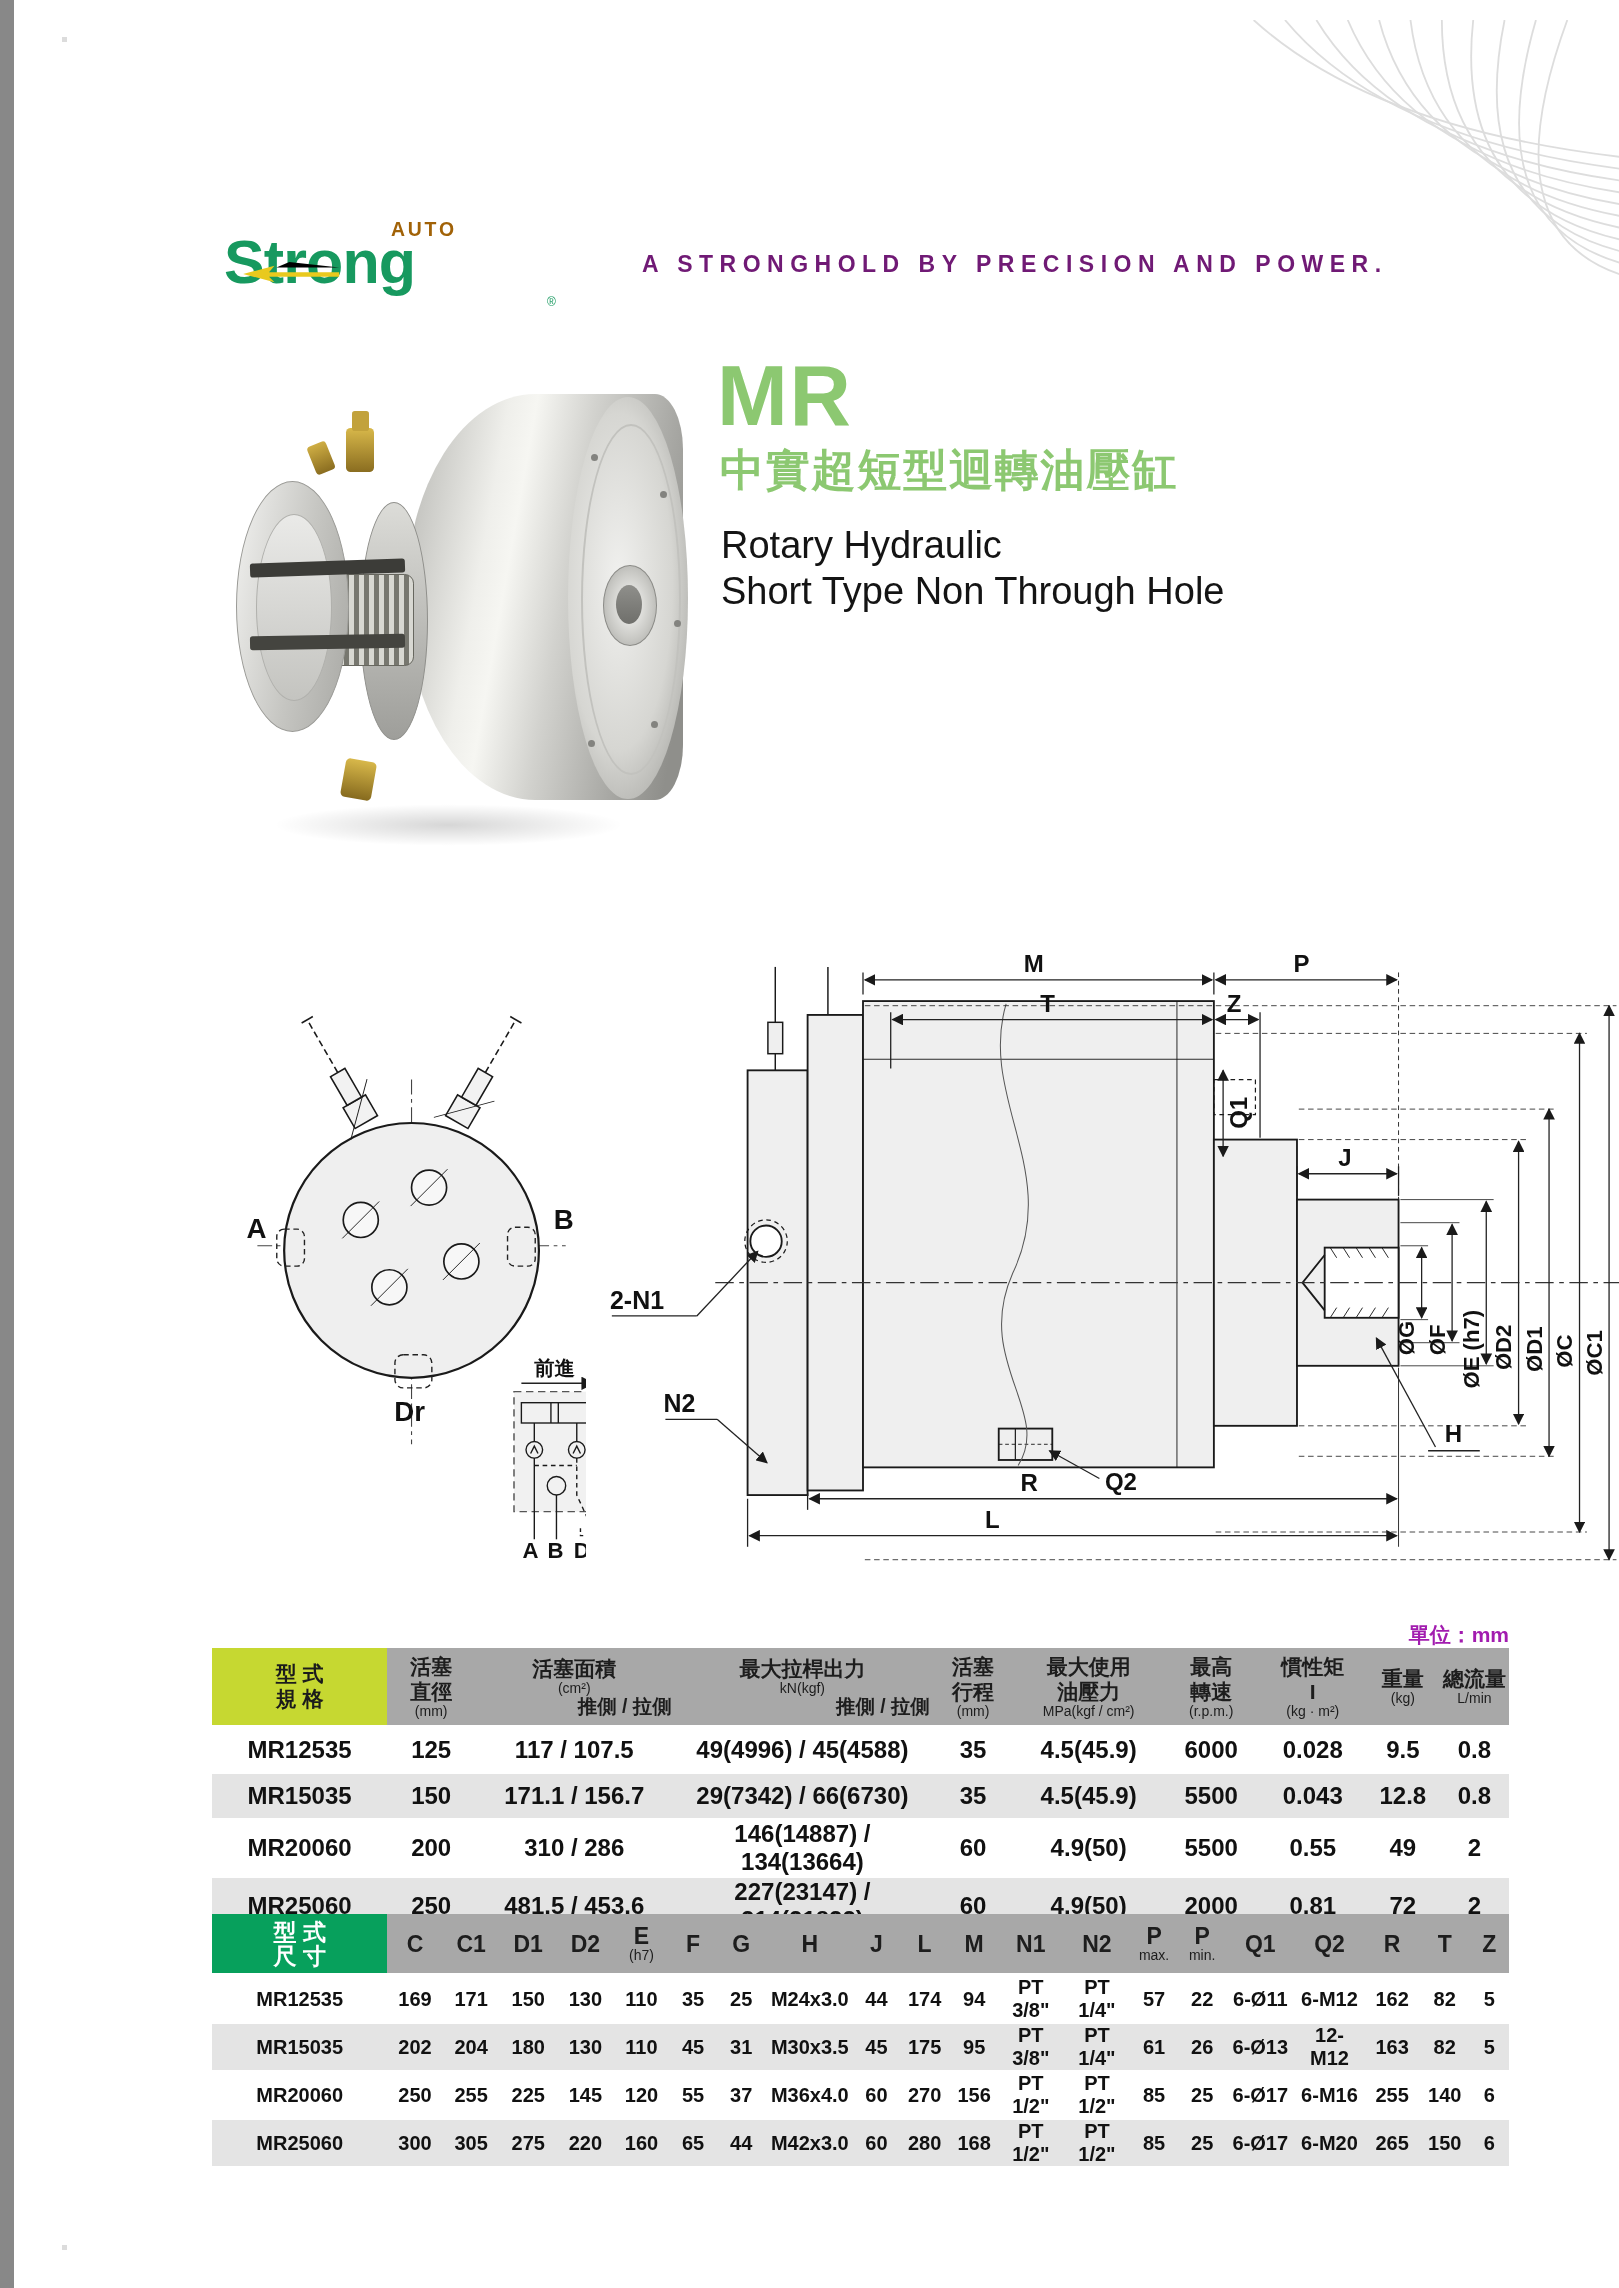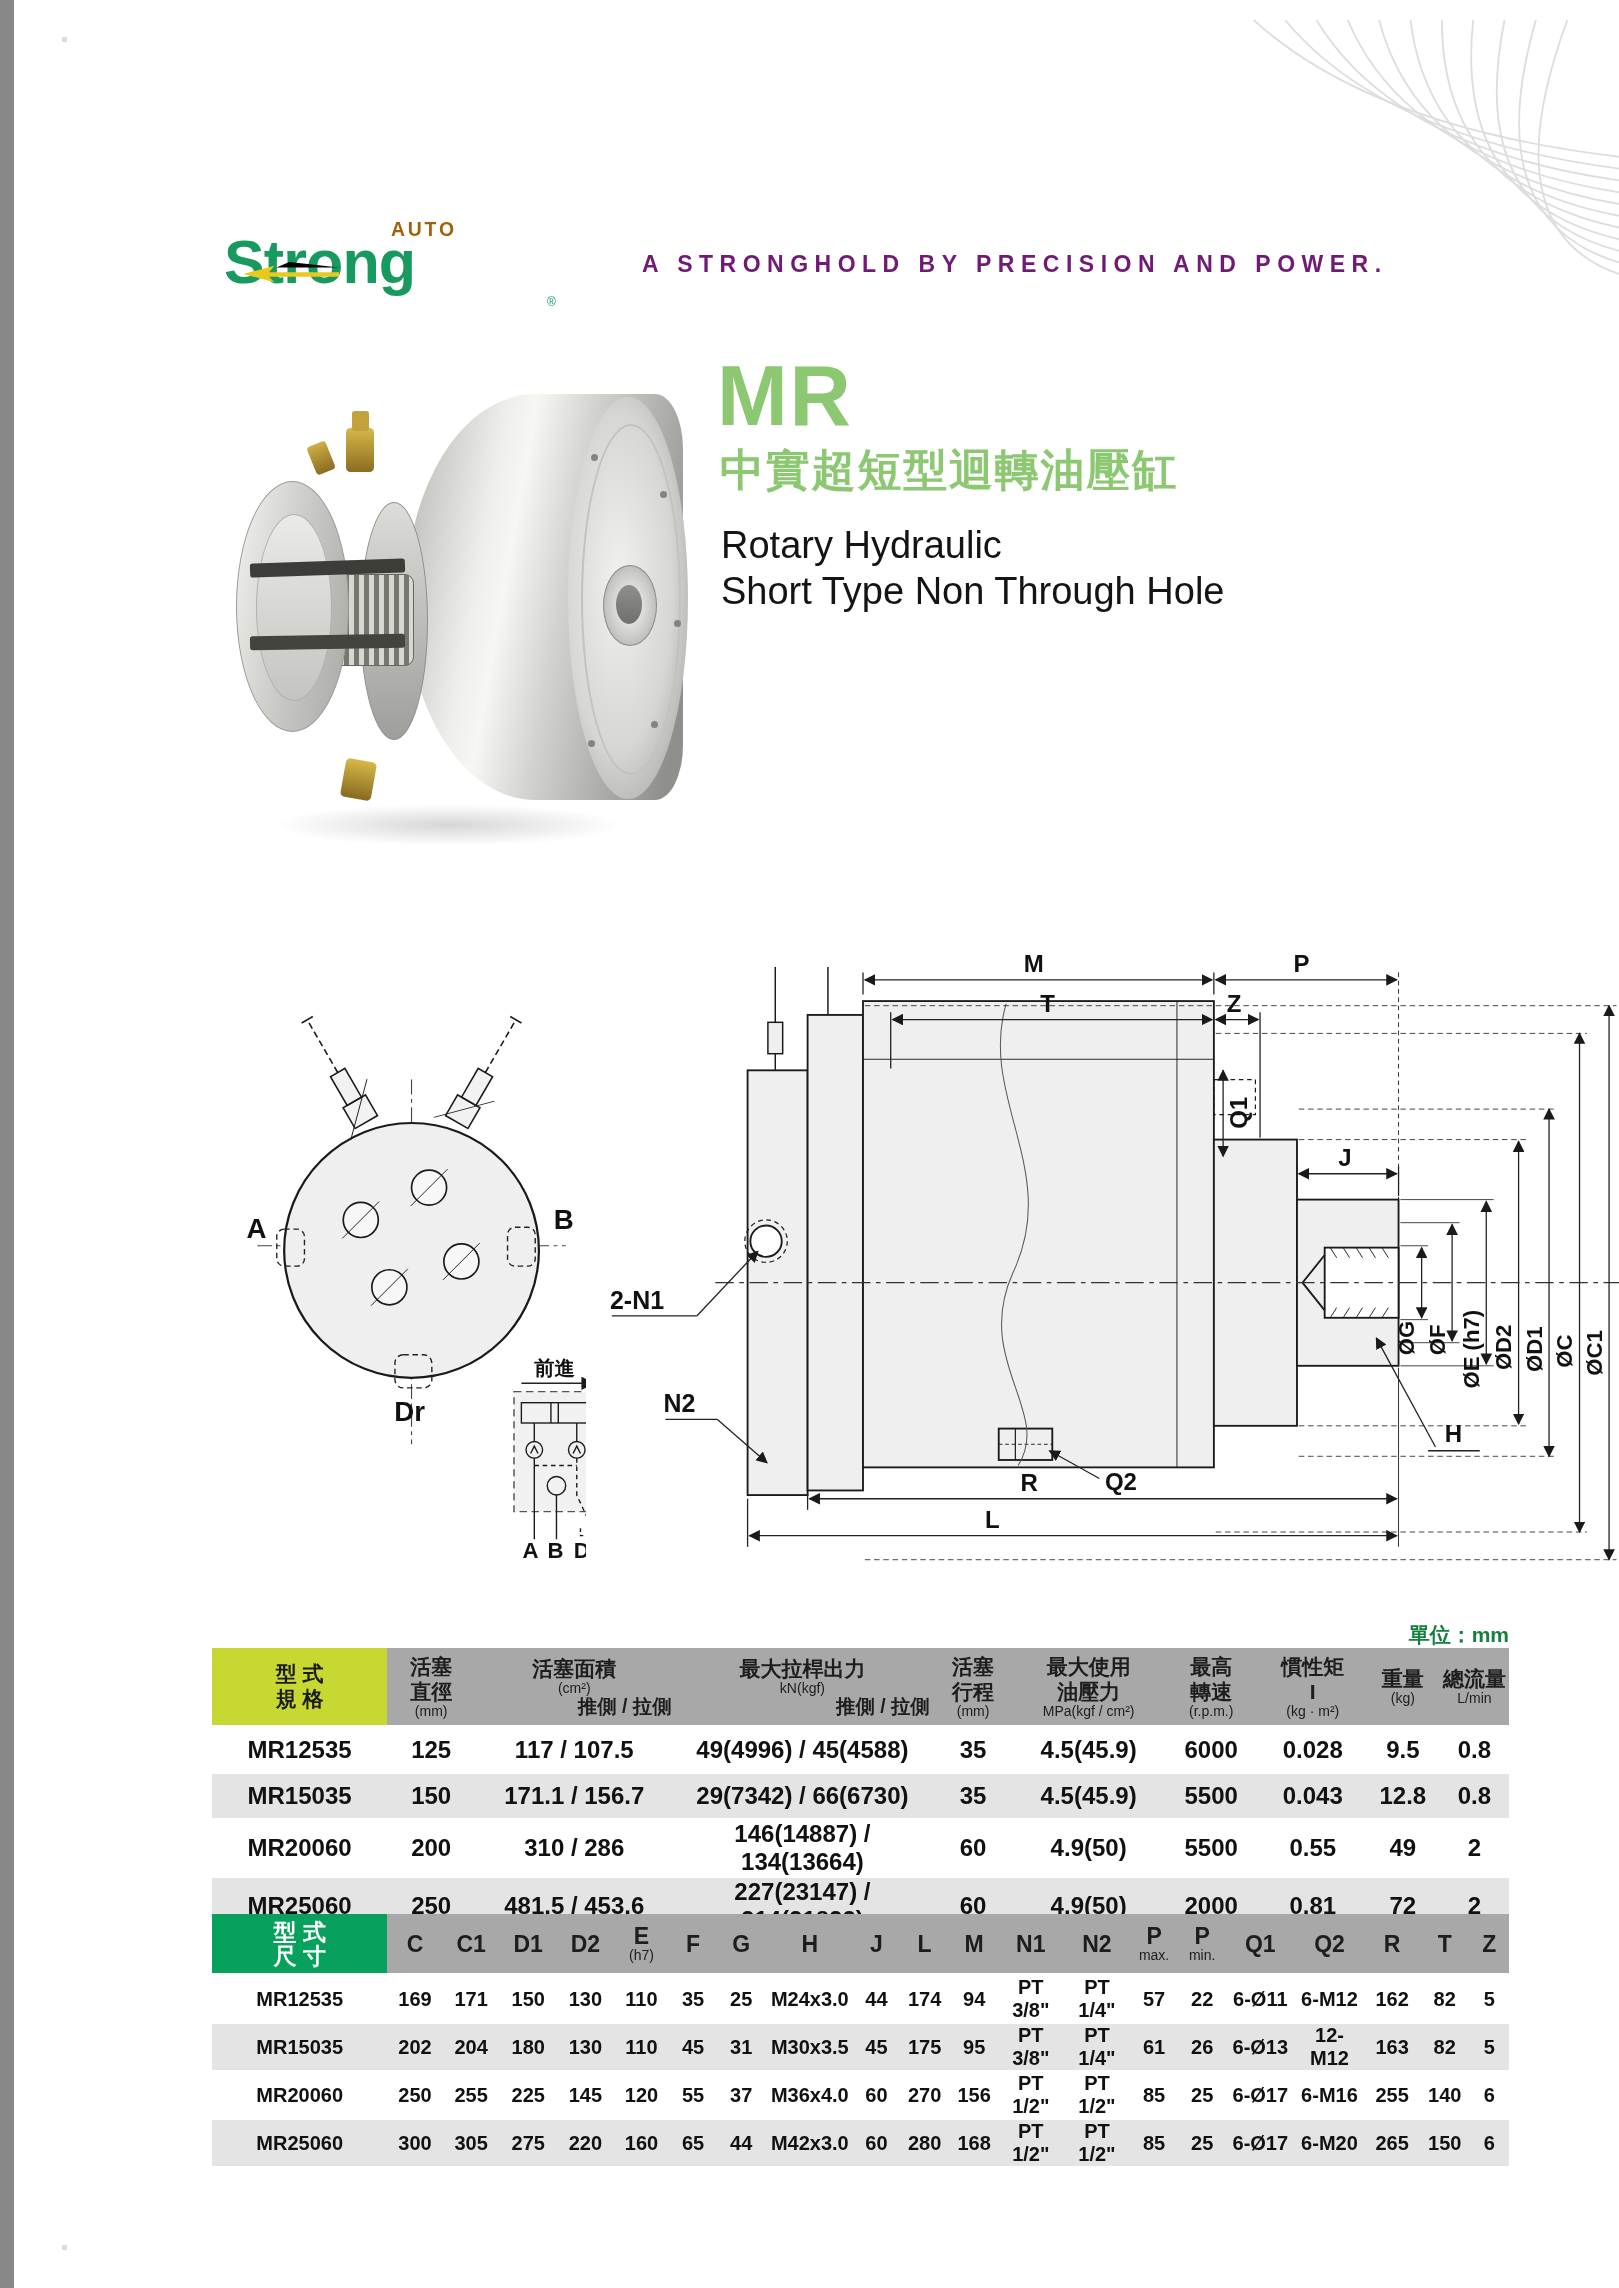--- a/index.html
+++ b/index.html
@@ -71,7 +71,7 @@
   tbody tr:nth-child(even) td{background:#e4e4e4;}
   td.model{font-weight:700;}
   .unit-note{position:absolute;left:1292px;top:1621px;width:203px;text-align:right;
-     font-size:21px;font-weight:600;color:#15803d;}
+     font-size:21px;font-weight:600;color:#a21caf;}
 
   svg text{font-family:"Liberation Sans","DejaVu Sans",sans-serif;}
 </style>

